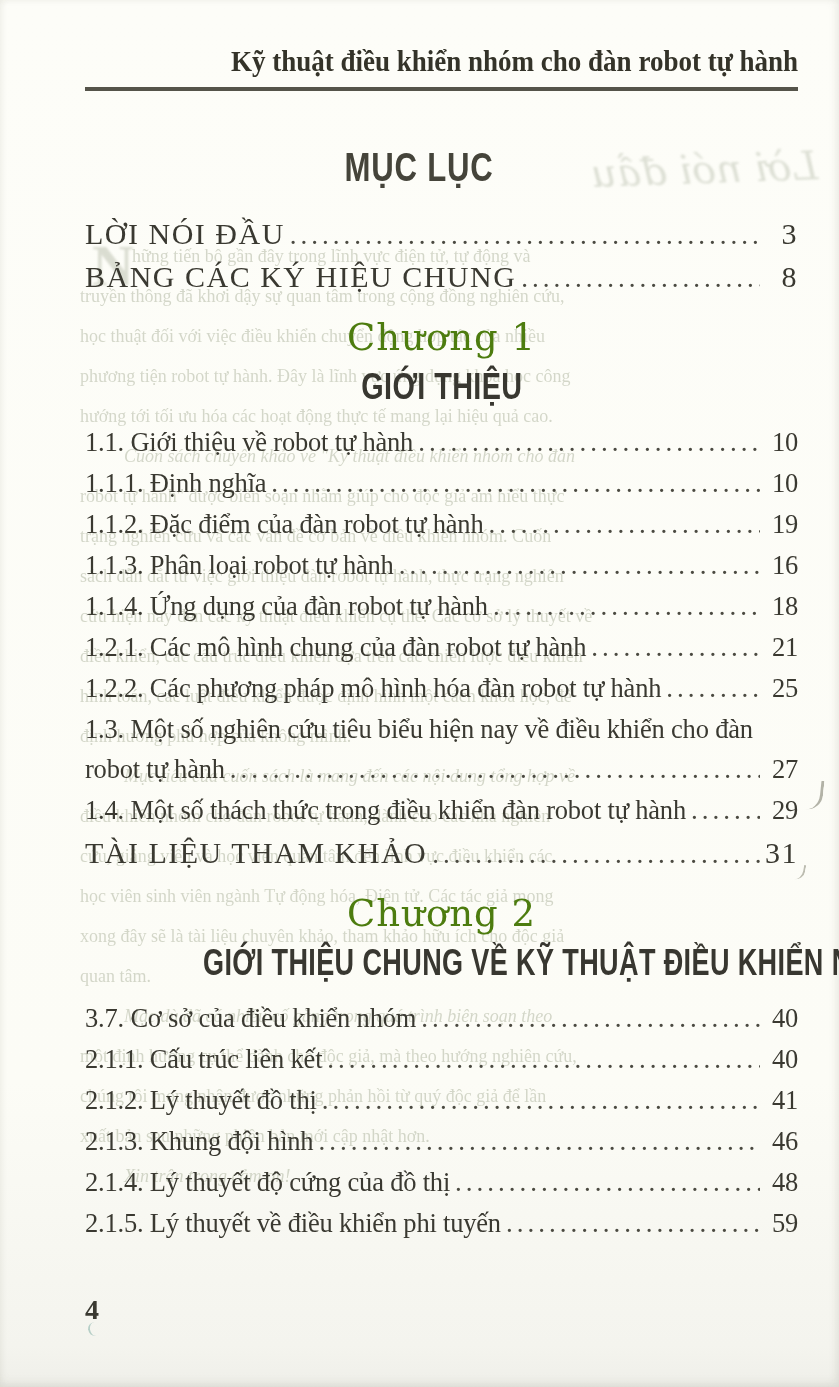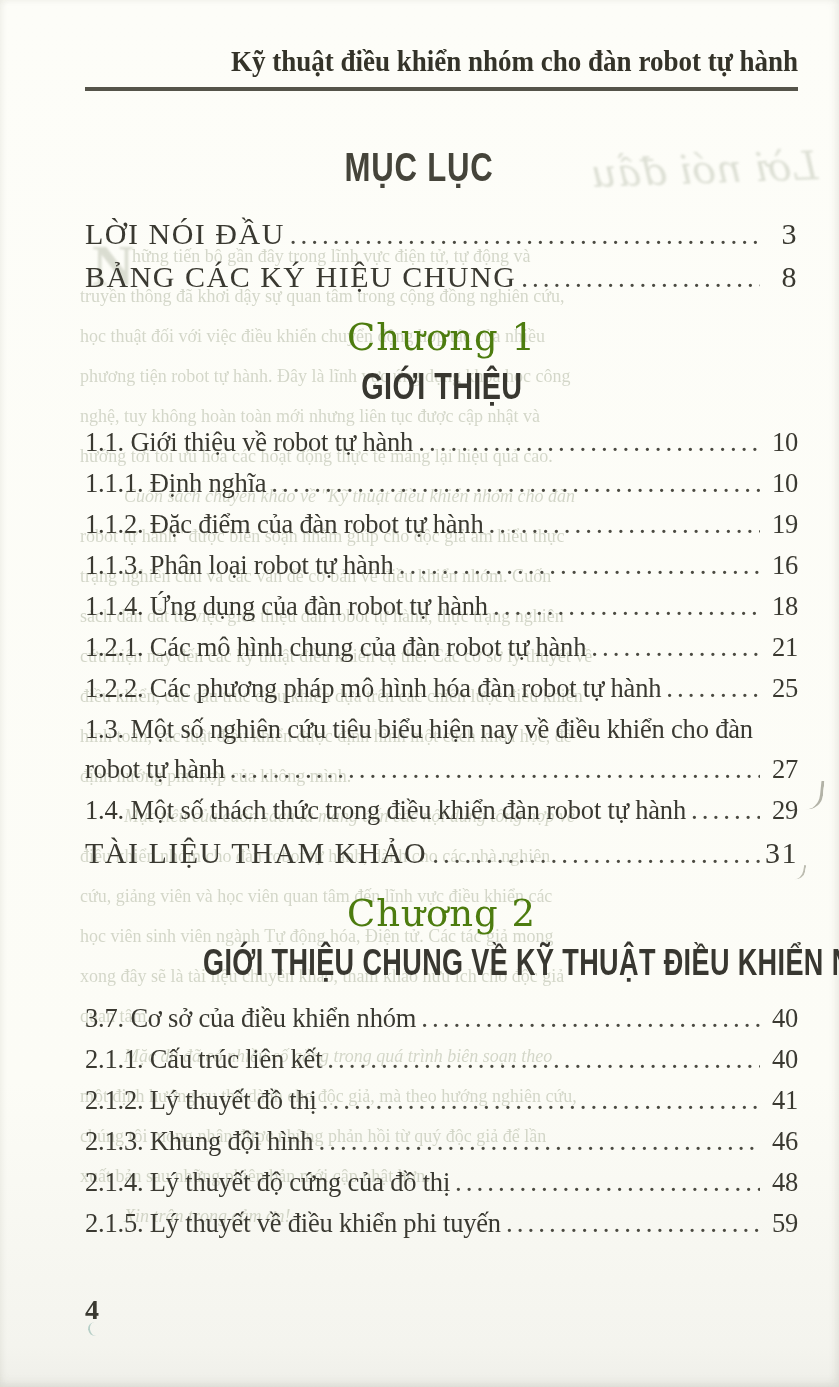--- a/index.html
+++ b/index.html
@@ -83,7 +83,6 @@
         <div class="gline">truyền thông đã khơi dậy sự quan tâm trong cộng đồng nghiên cứu,</div>
         <div class="gline">học thuật đối với việc điều khiển chuyển động hợp tác của nhiều</div>
         <div class="gline">phương tiện robot tự hành. Đây là lĩnh vực ứng dụng khoa học công</div>
-        <div class="gline">nghệ, tuy không hoàn toàn mới nhưng liên tục được cập nhật và</div>
         <div class="gline">hướng tới tối ưu hóa các hoạt động thực tế mang lại hiệu quả cao.</div>
         <div class="gline ind">Cuốn sách chuyên khảo về "Kỹ thuật điều khiển nhóm cho đàn</div>
         <div class="gline">robot tự hành" được biên soạn nhằm giúp cho độc giả am hiểu thực</div>

